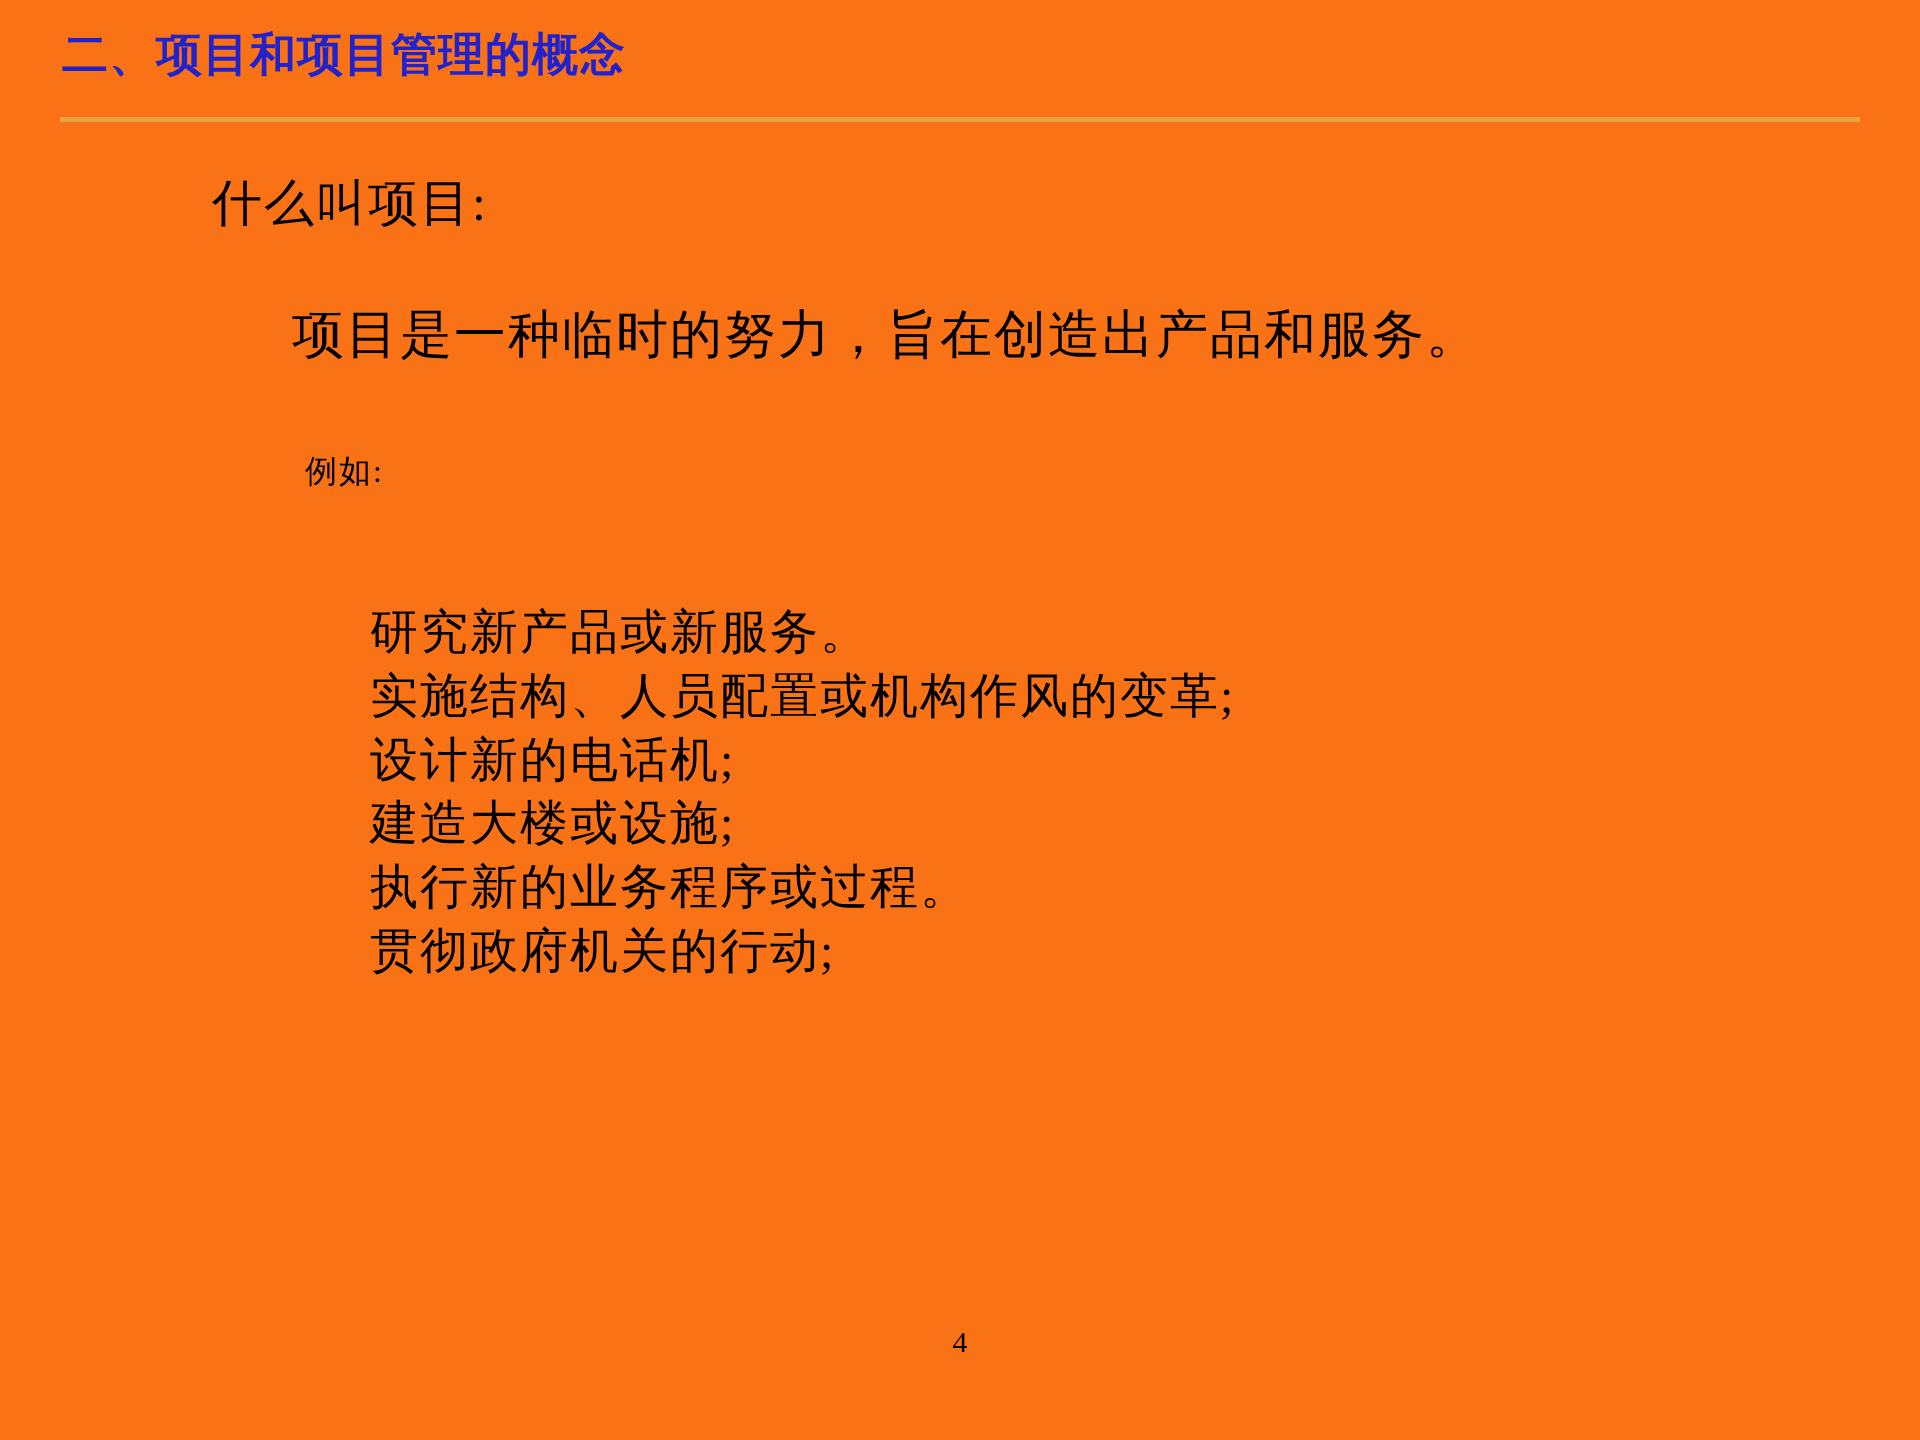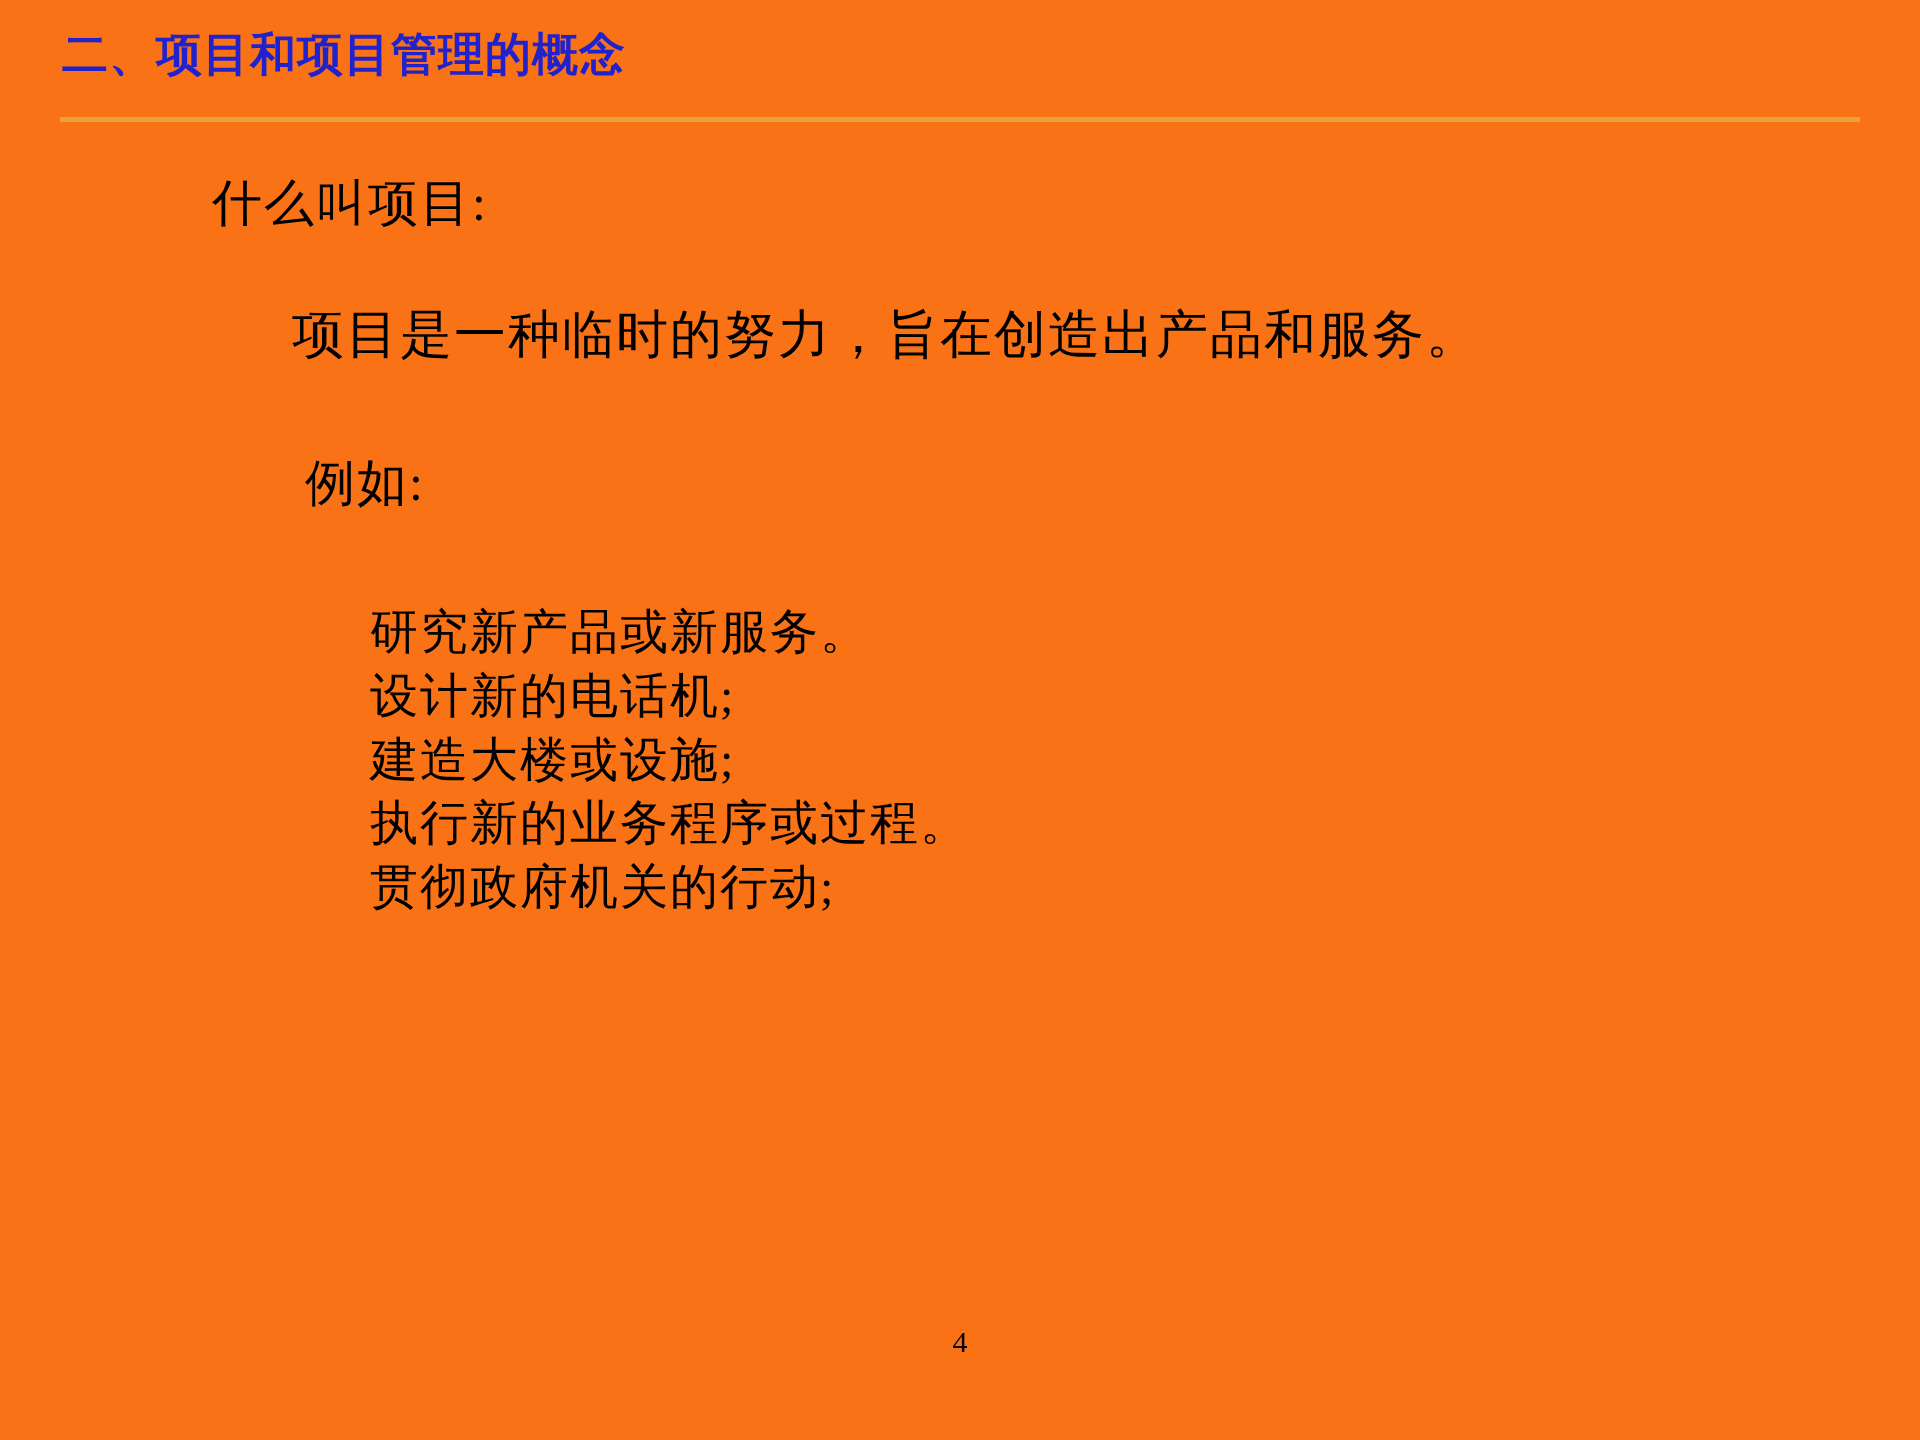--- a/index.html
+++ b/index.html
@@ -64,7 +64,7 @@
     position: absolute;
     left: 305px;
     top: 300px;
-    font-size: 50px;
+    font-size: 32px;
     color: #000000;
     letter-spacing: 2px;
     white-space: nowrap;

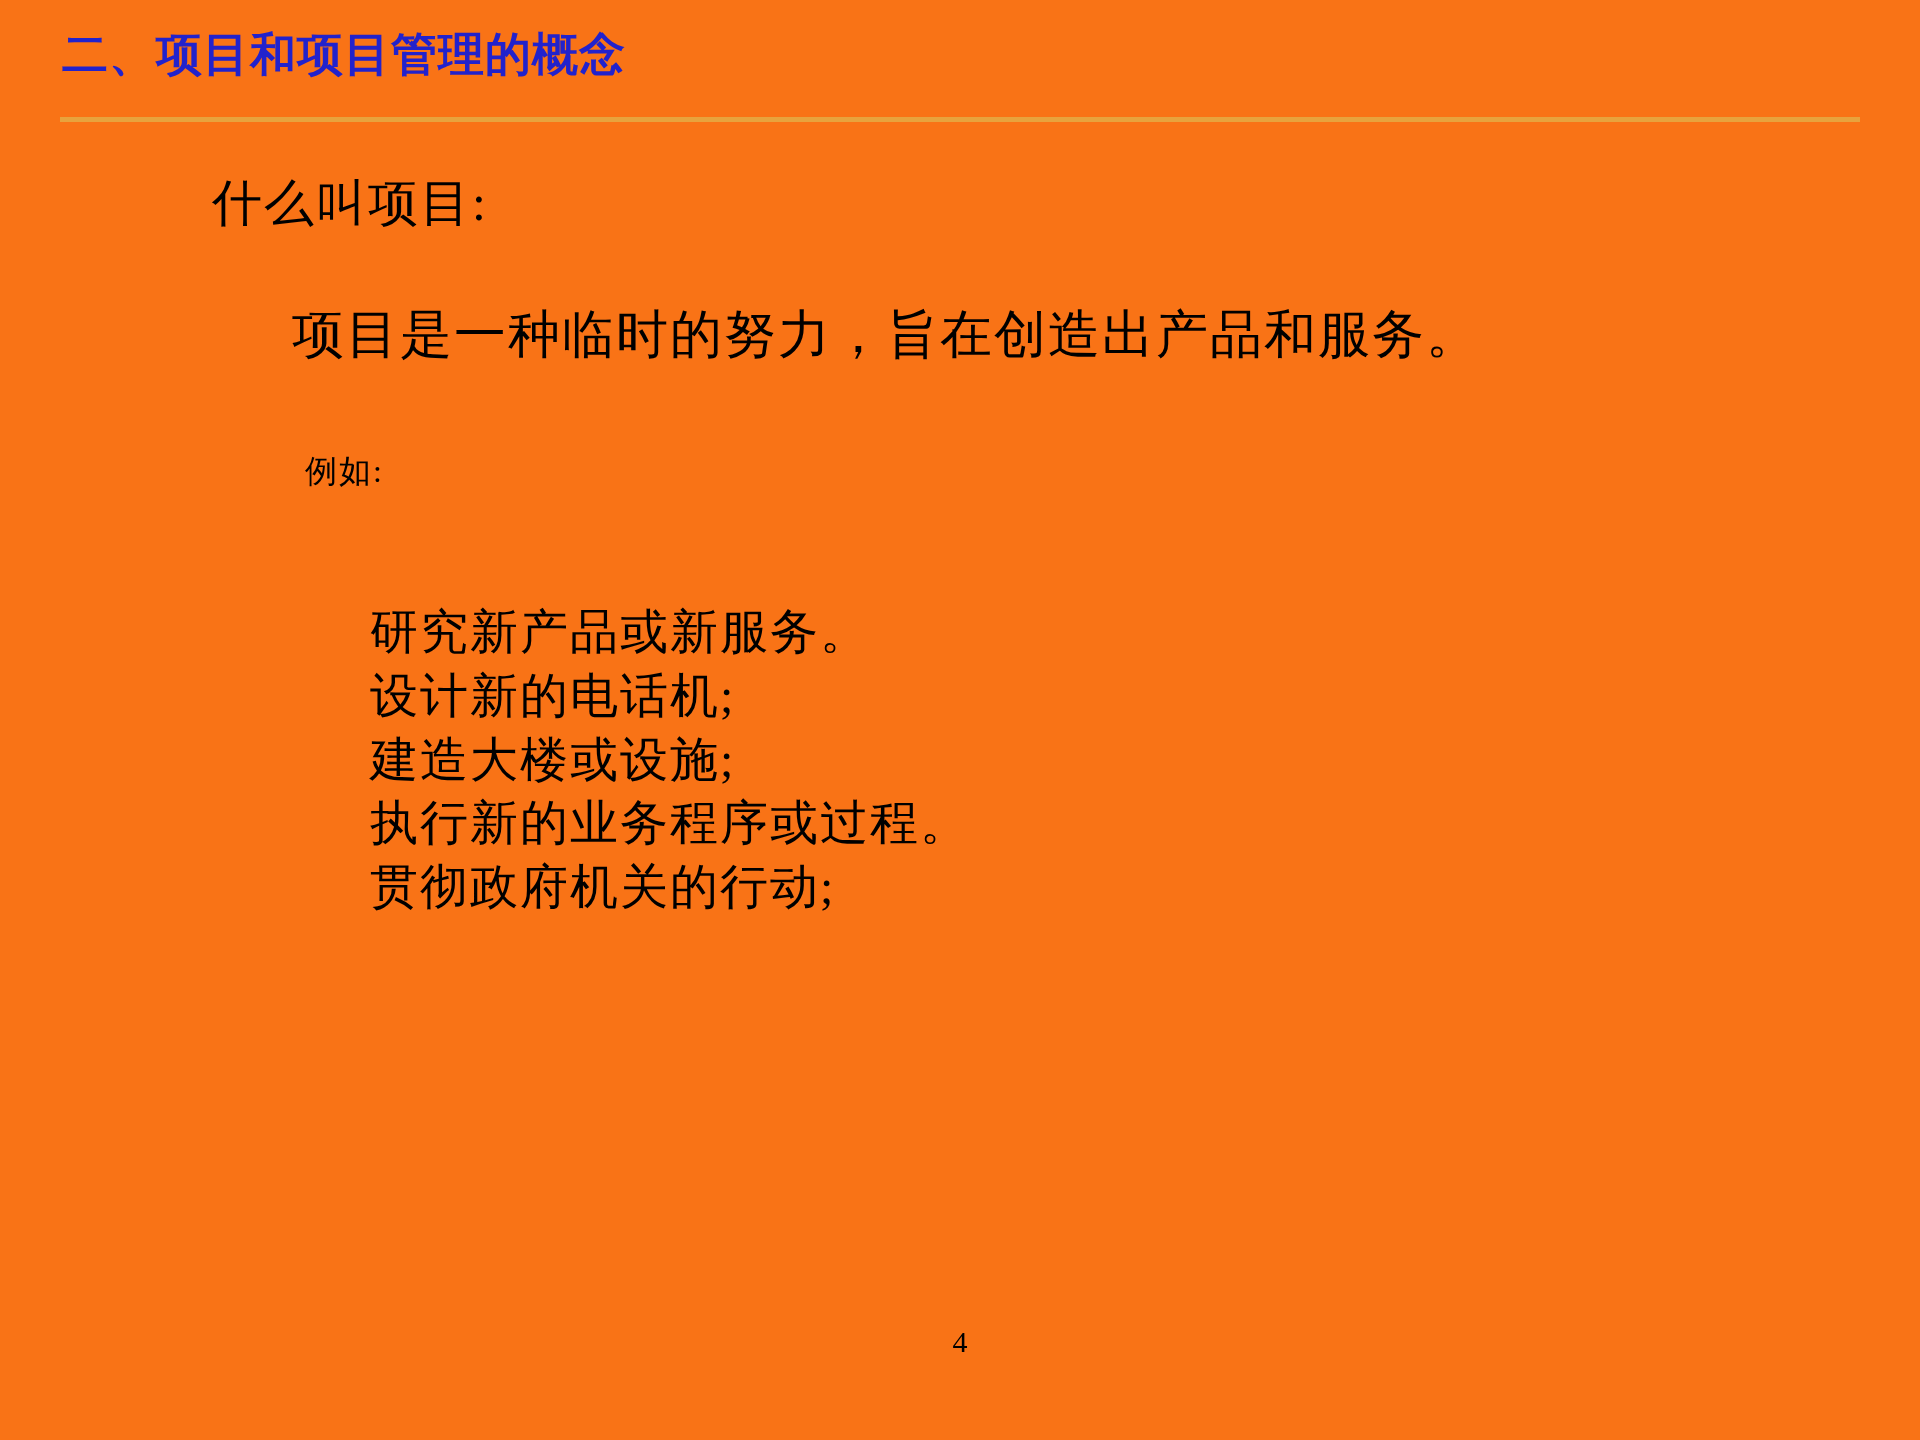--- a/index.html
+++ b/index.html
@@ -111,6 +111,7 @@
 
     <ul class="example-list">
       <li>研究新产品或新服务。</li>
+      <li>实施结构、人员配置或机构作风的变革;</li>
       <li>设计新的电话机;</li>
       <li>建造大楼或设施;</li>
       <li>执行新的业务程序或过程。</li>

